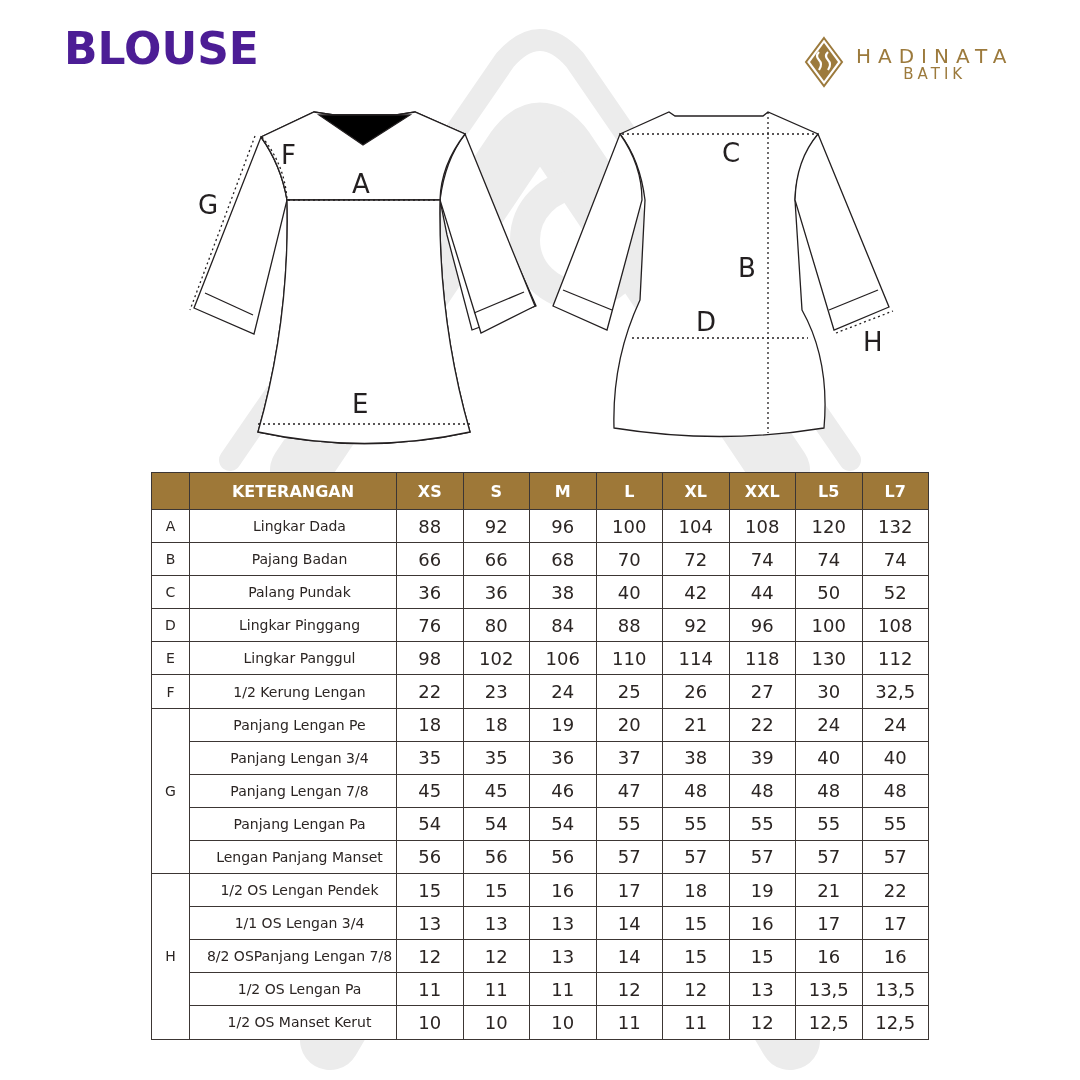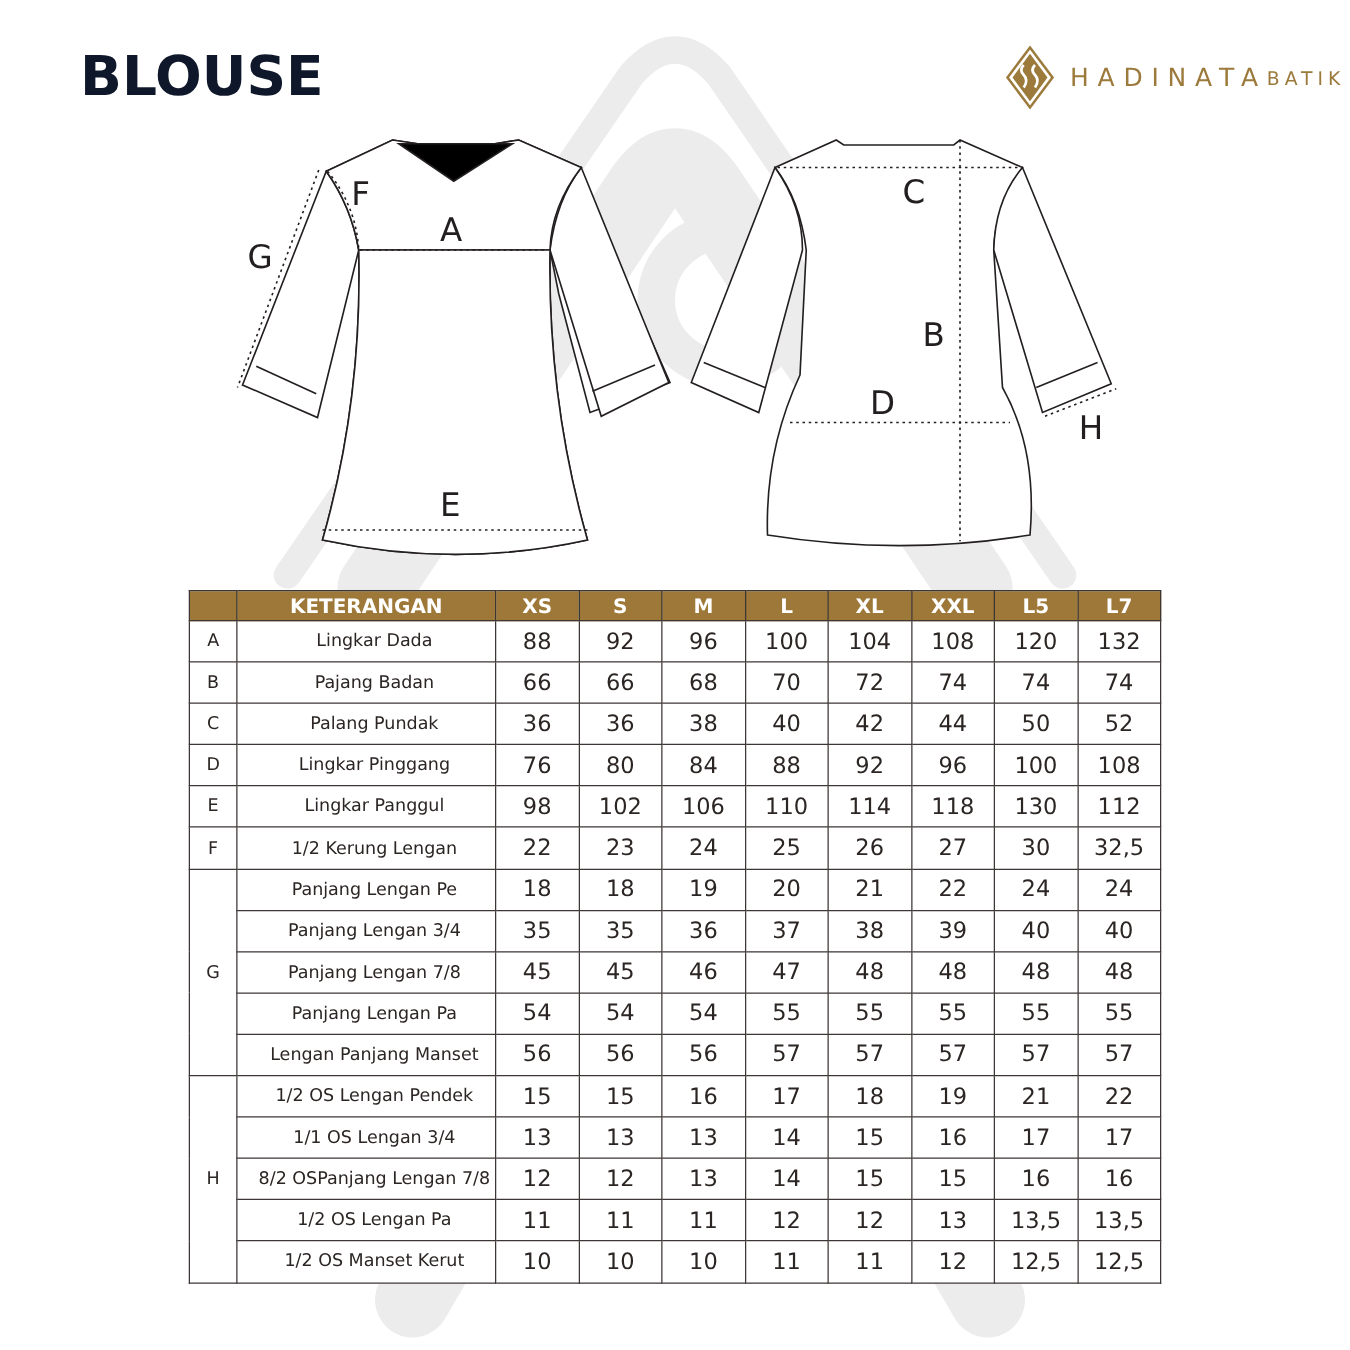--- a/index.html
+++ b/index.html
@@ -9,9 +9,9 @@
   .watermark { position: absolute; left: 0; top: 0; width: 1080px; height: 1080px; z-index: 0; }
 
   .title {
-    position: absolute; left: 64px; top: 36px;
+    position: absolute; left: 64px; top: 23px;
     font-family: "DejaVu Sans", sans-serif; font-weight: bold;
-    font-size: 44px; letter-spacing: 0px; color: #0f172a; z-index: 2;
+    font-size: 44px; letter-spacing: 0px; color: #4c1d95; z-index: 2;
   }
 
   .brand { position: absolute; left: 804px; top: 36px; display: flex; align-items: center; z-index: 2; }

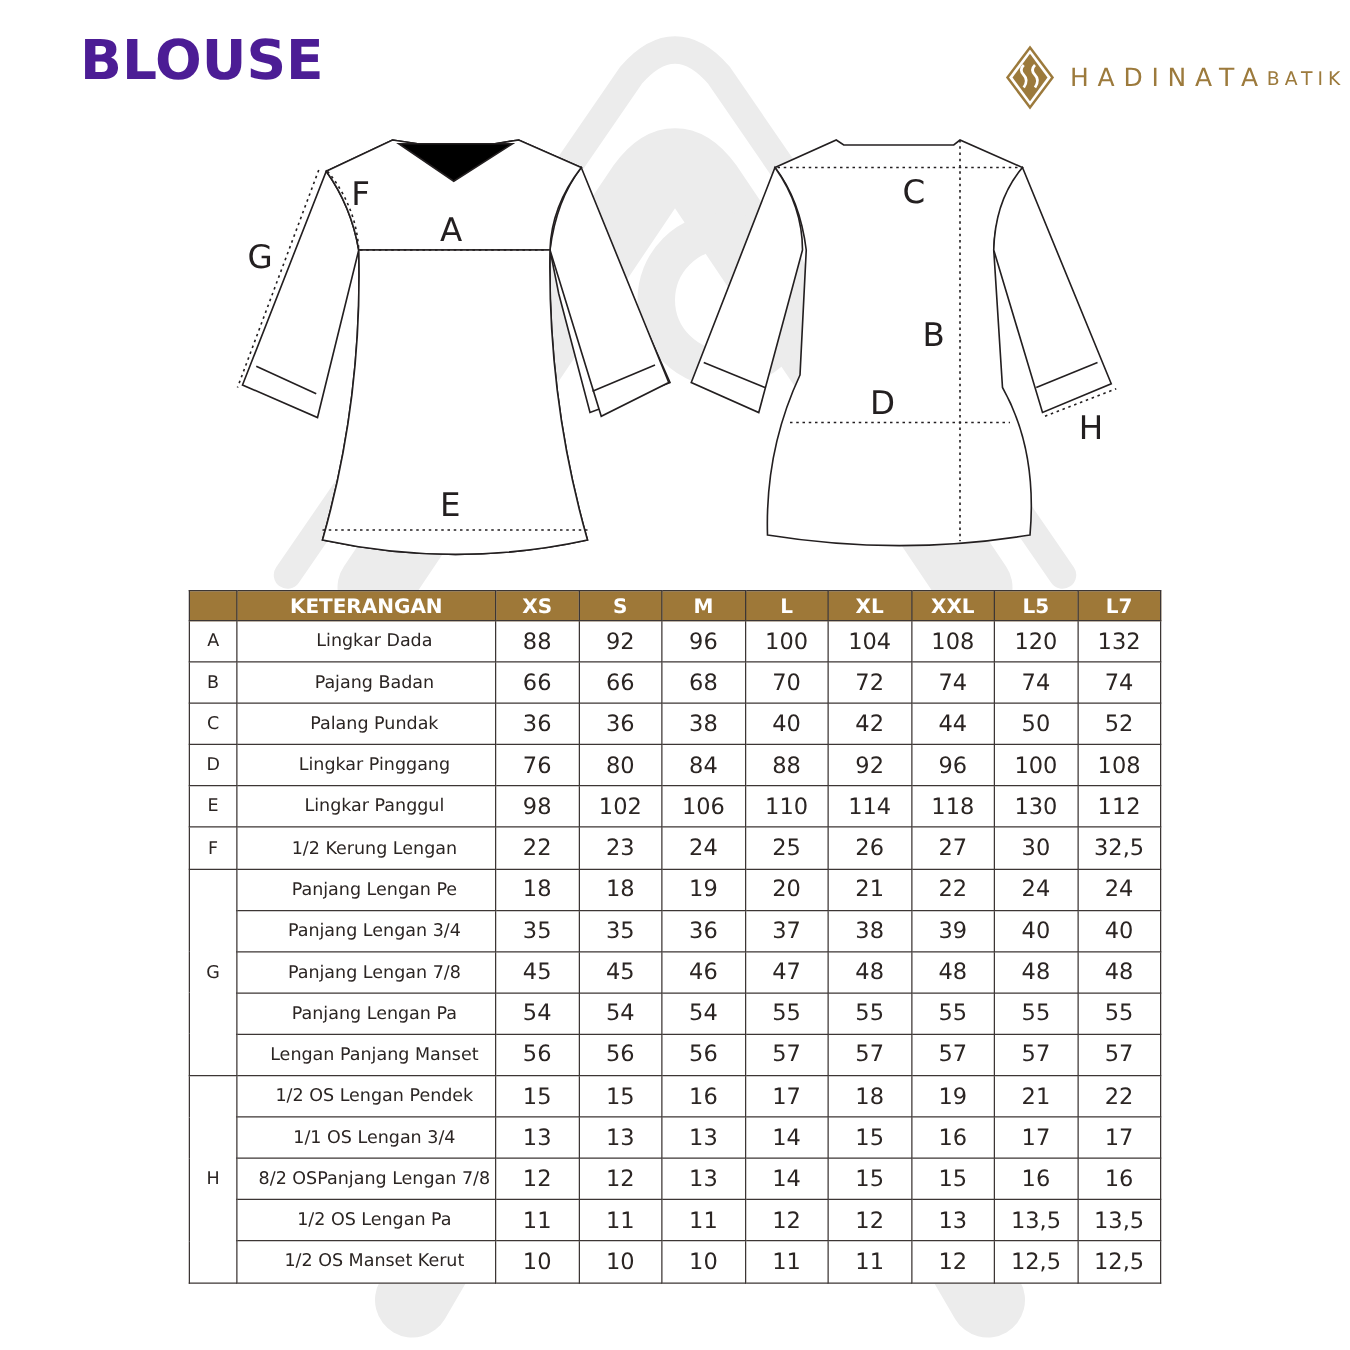--- a/index.html
+++ b/index.html
@@ -16,7 +16,7 @@
 
   .brand { position: absolute; left: 804px; top: 36px; display: flex; align-items: center; z-index: 2; }
   .brand-mark { width: 40px; height: 52px; }
-  .brand-text { margin-left: 12px; display: flex; flex-direction: row; align-items: center; }
+  .brand-text { margin-left: 12px; display: flex; flex-direction: column; align-items: center; }
   .brand-name { font-family: "DejaVu Sans", sans-serif; font-size: 20px; letter-spacing: 7px; color: #9c7a3c; line-height: 22px; }
   .brand-sub { font-family: "DejaVu Sans", sans-serif; font-size: 15px; letter-spacing: 4px; color: #9c7a3c; line-height: 10px; margin-top: 2px; }
 

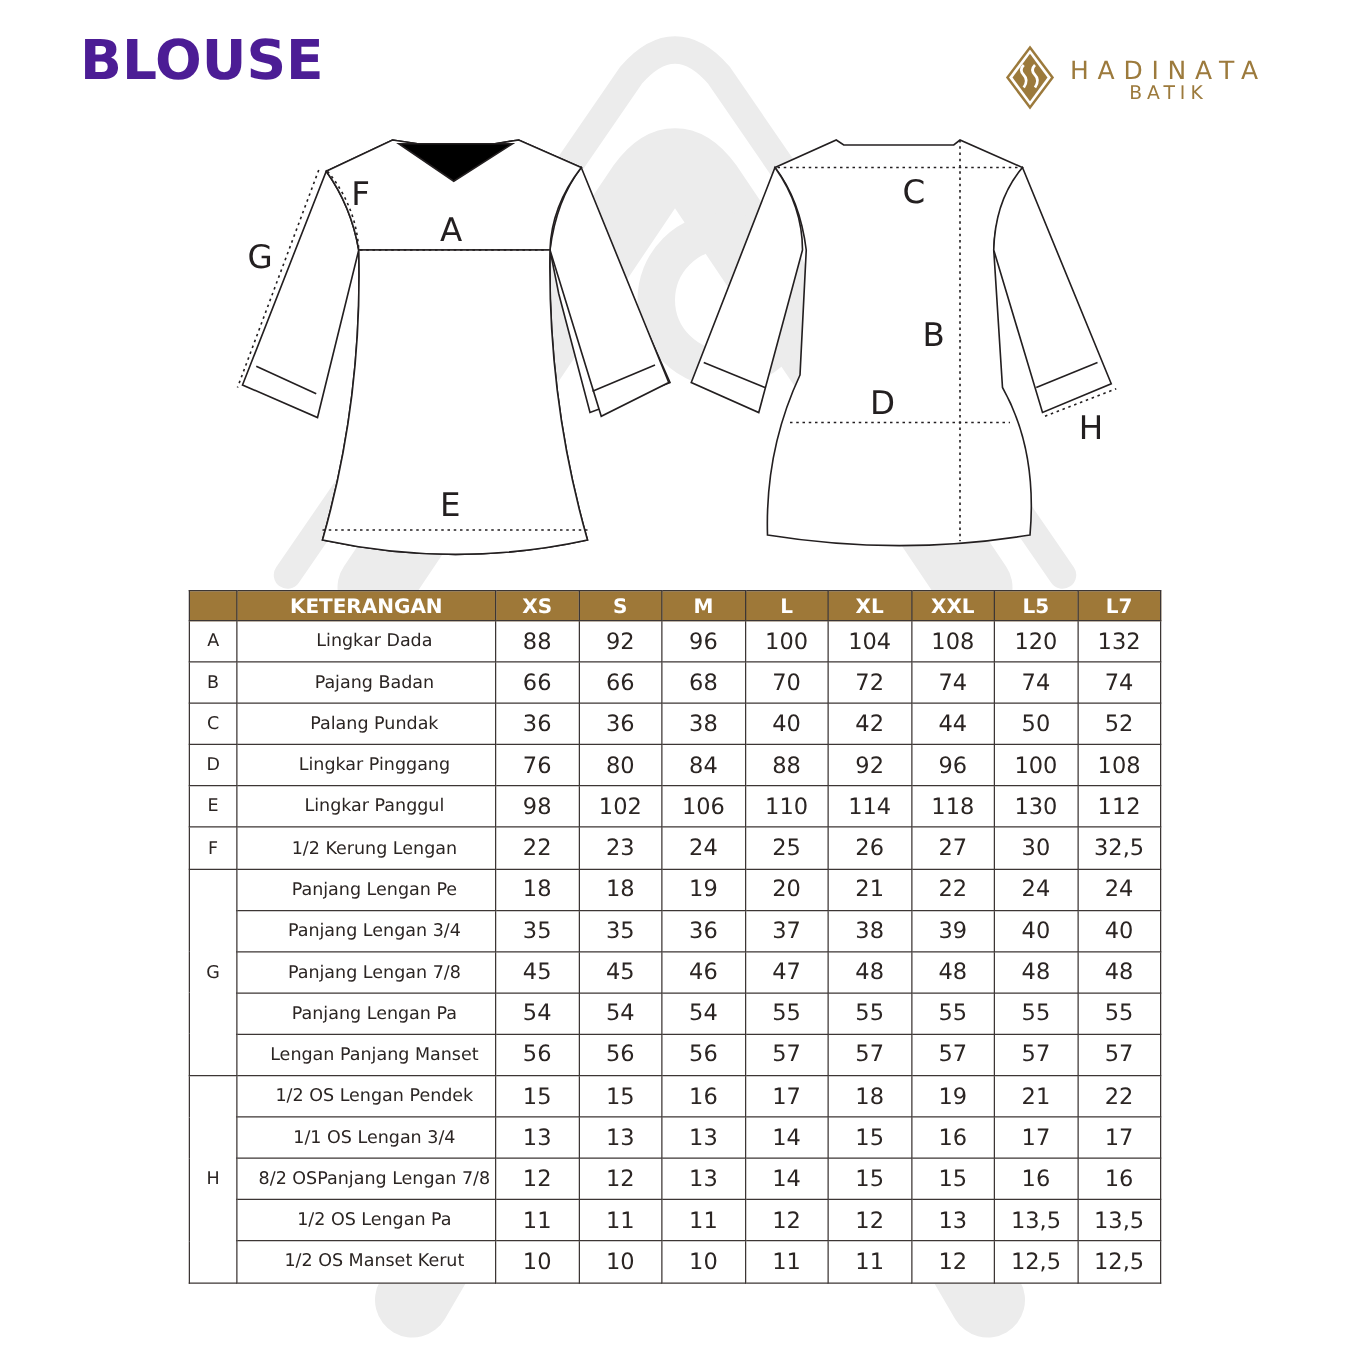--- a/index.html
+++ b/index.html
@@ -31,7 +31,7 @@
   .size-table th {
     background: #9e7838; color: #ffffff; font-weight: bold;
     font-family: "DejaVu Sans", sans-serif; font-size: 16px;
-    height: 24px; text-align: center;
+    height: 37px; text-align: center;
   }
   .size-table td { height: 33.1px; font-family: "DejaVu Sans", sans-serif; color: #2b2523; }
   .c-code { width: 38px; text-align: center; font-size: 14px; }

